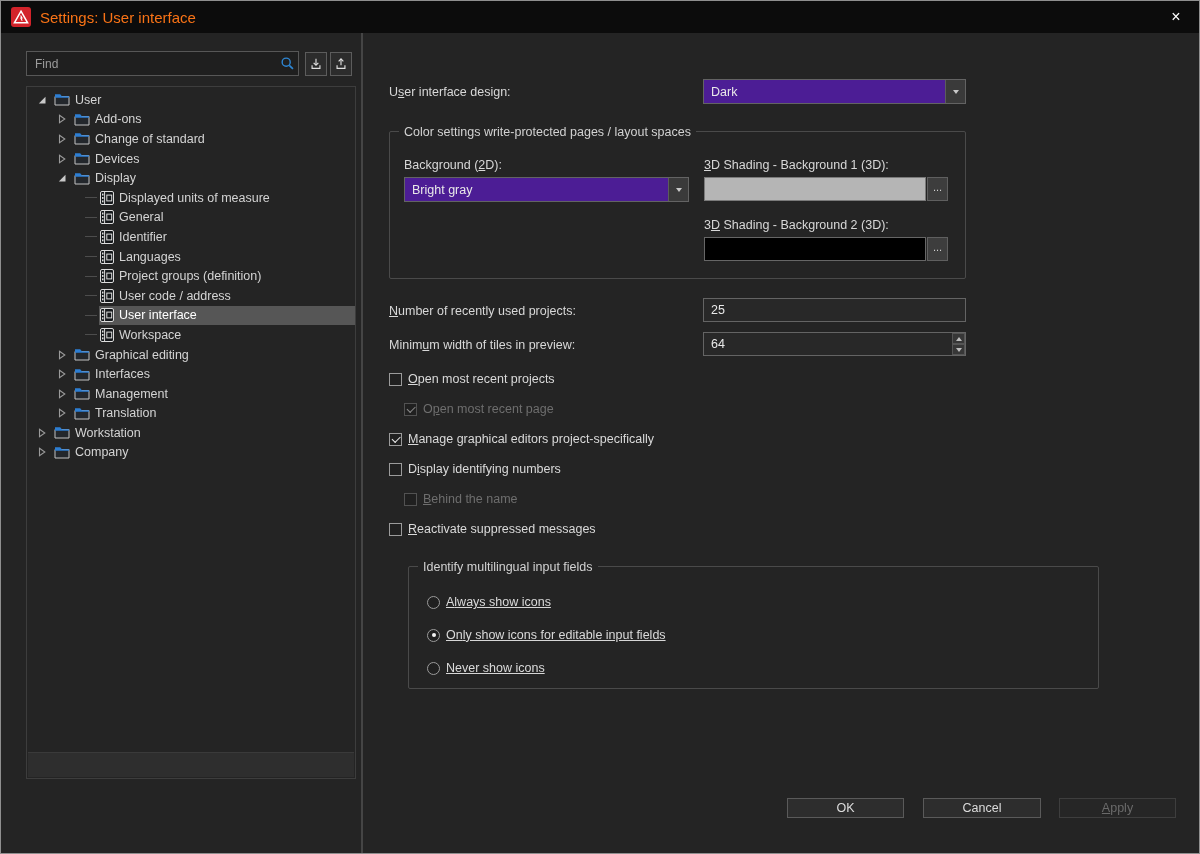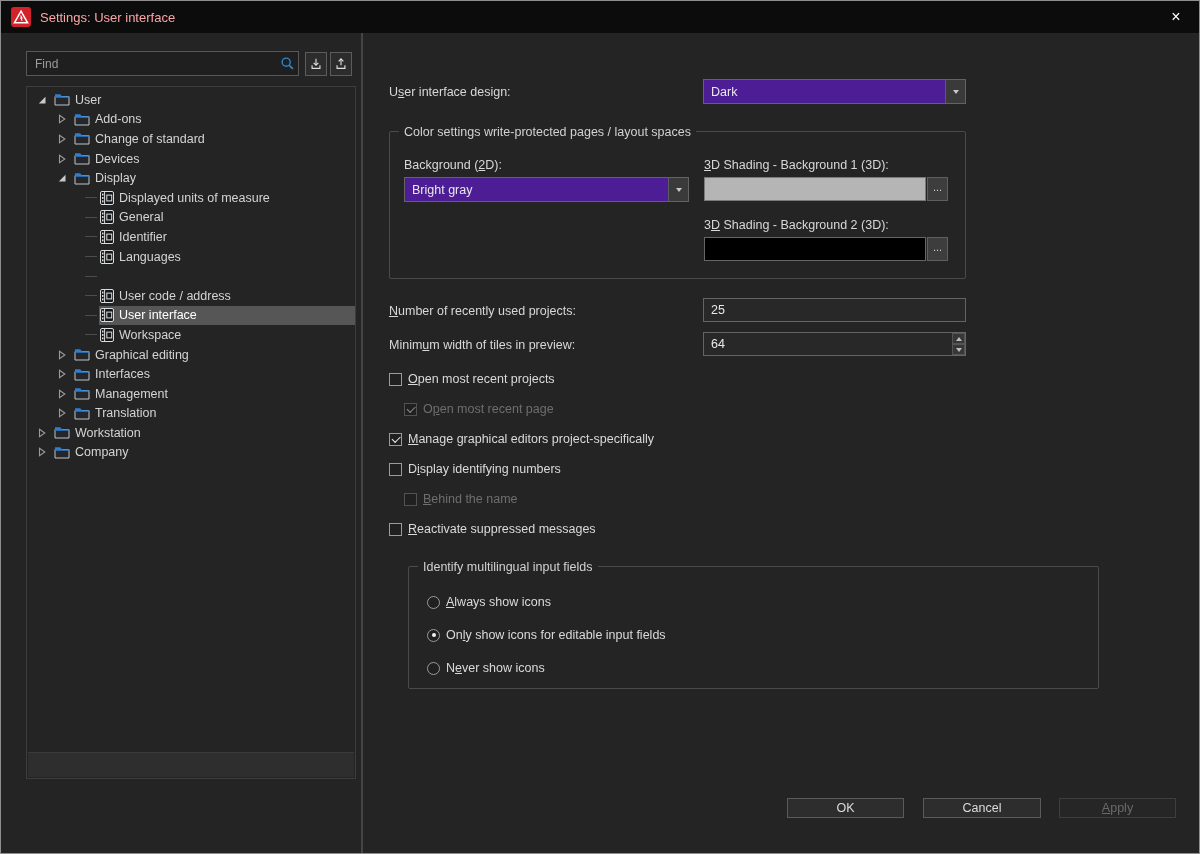--- a/index.html
+++ b/index.html
@@ -13,7 +13,7 @@
   .titlebar{position:absolute;left:0;top:0;right:0;height:32px;background:#0c0c0c;
     display:flex;align-items:center;padding-left:10px;}
   .app-icon{width:20px;height:20px;display:inline-flex;margin-right:9px;}
-  .titlebar .title{color:#fca5a5;font-size:13px;}
+  .titlebar .title{color:#f97316;font-size:15px;}
   .close-btn{position:absolute;right:10px;top:4px;width:26px;height:24px;background:transparent;border:none;
     color:#ffffff;font-size:16px;line-height:24px;text-align:center;padding:0;font-family:"Liberation Sans",sans-serif;}
   .body{position:absolute;left:0;top:32px;right:0;bottom:0;background:#242424;}

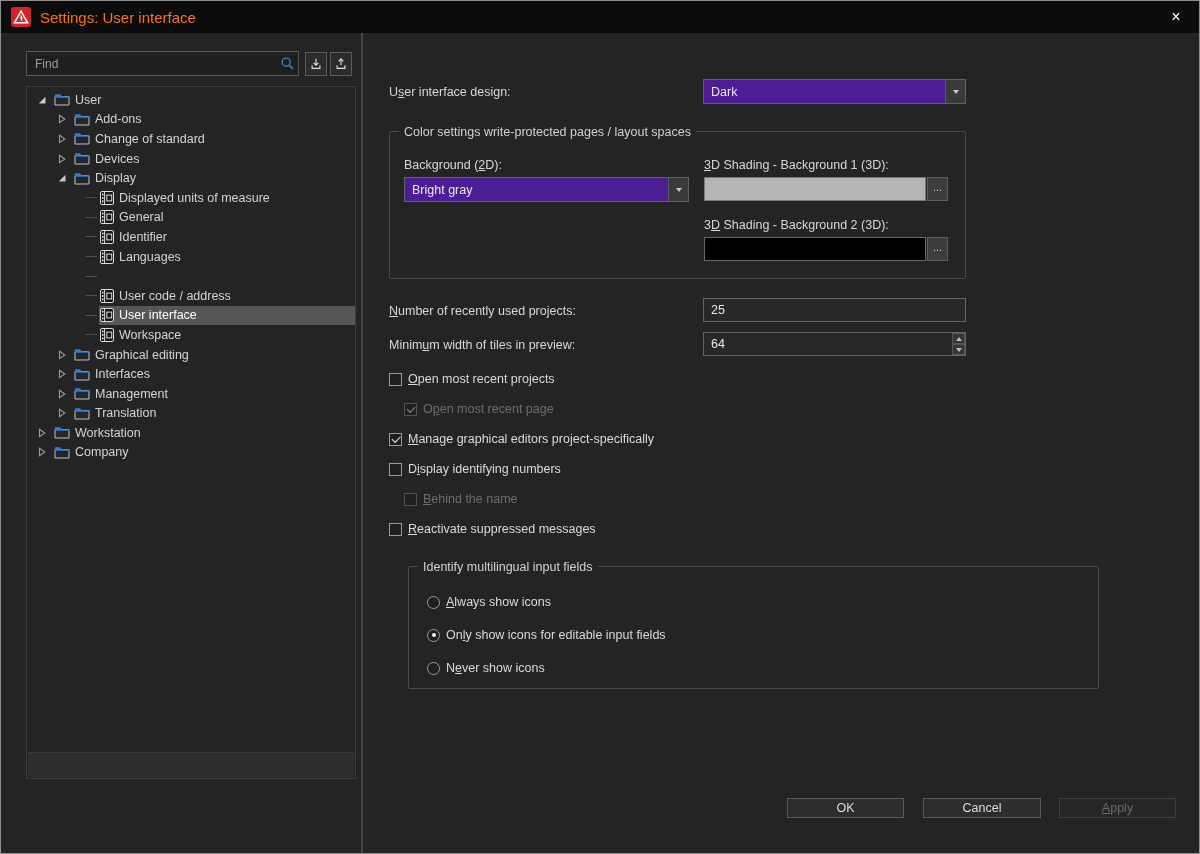--- a/index.html
+++ b/index.html
@@ -303,6 +303,20 @@
         <div class="tree-row lvl2">
 
     <span class="connector"></span>
+    <span class="row-content">
+      <span class="tree-icon card">
+
+        <svg class="icon-card-svg" viewBox="0 0 14 14" width="14" height="14">
+          <rect x="0.5" y="0.5" width="13" height="13" rx="1.5" fill="#15181b" stroke="#dcdcdc"></rect>
+          <line x1="4.6" y1="1" x2="4.6" y2="13" stroke="#dcdcdc"></line>
+          <rect x="2" y="2.6" width="1.5" height="1.9" fill="#dcdcdc"></rect>
+          <rect x="2" y="6" width="1.5" height="1.9" fill="#dcdcdc"></rect>
+          <rect x="2" y="9.4" width="1.5" height="1.9" fill="#dcdcdc"></rect>
+          <rect x="6.8" y="4.1" width="4.9" height="5.8" fill="none" stroke="#dcdcdc"></rect>
+        </svg>
+      </span>
+      <span class="tree-label">Project groups (definition)</span>
+    </span>
   </div>
         <div class="tree-row lvl2">
 

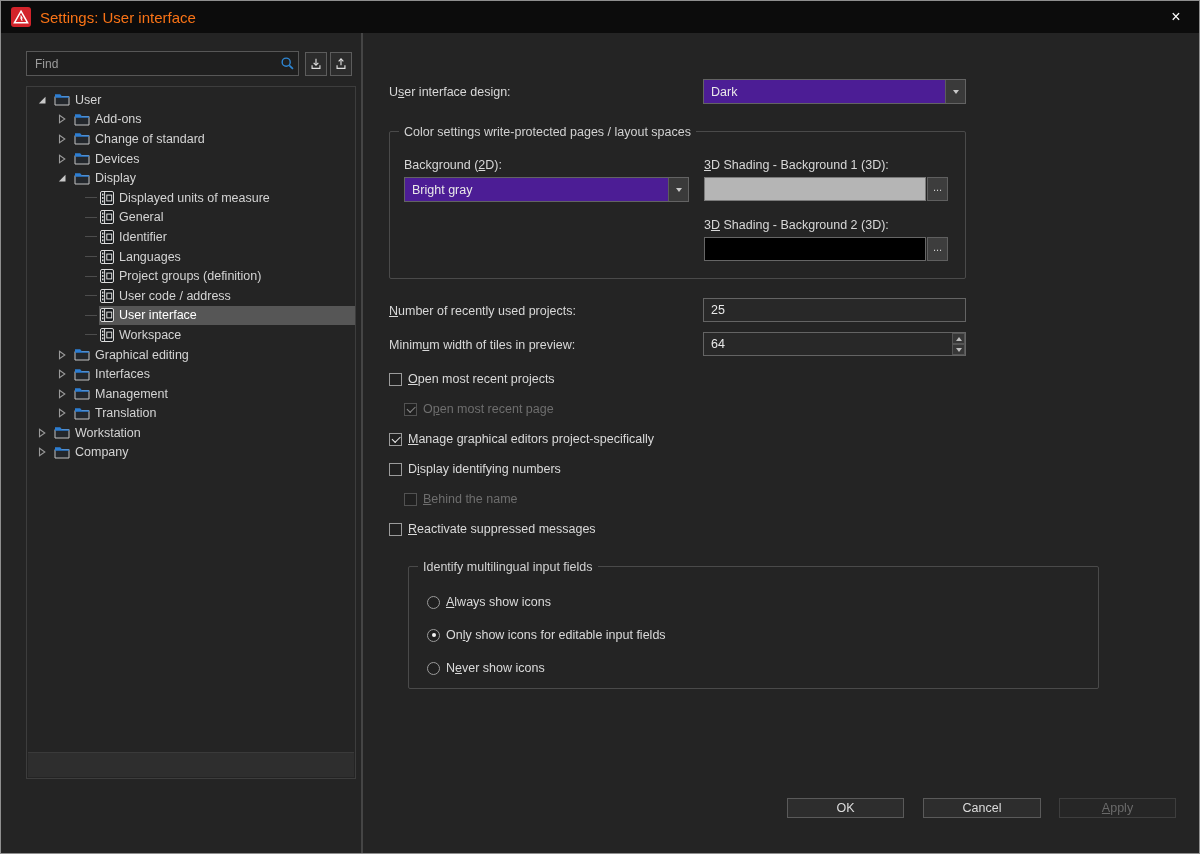--- a/index.html
+++ b/index.html
@@ -74,7 +74,7 @@
   .cb-row.disabled .cb{border-color:#525252;}
   .cb-row.disabled .cb.checked::after{border-color:#8a8a8a;}
   
-  .radio-list{padding:27px 0 0 18px;}
+  .radio-list{padding:27px 0 0 18px;text-decoration:underline;}
   .radio-row{height:16px;margin-bottom:17px;display:flex;align-items:center;color:#dadada;}
   .radio{width:13px;height:13px;border:1px solid #9b9b9b;border-radius:50%;background:#202020;position:relative;margin-right:6px;flex:none;}
   .radio.selected::after{content:'';position:absolute;left:3.5px;top:3.5px;width:4px;height:4px;border-radius:50%;background:#f2f2f2;}

